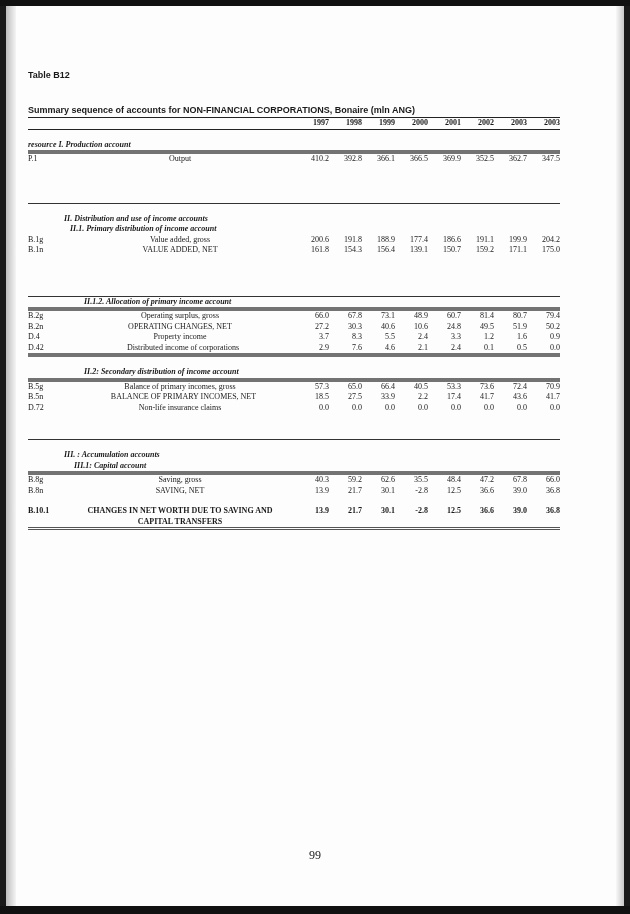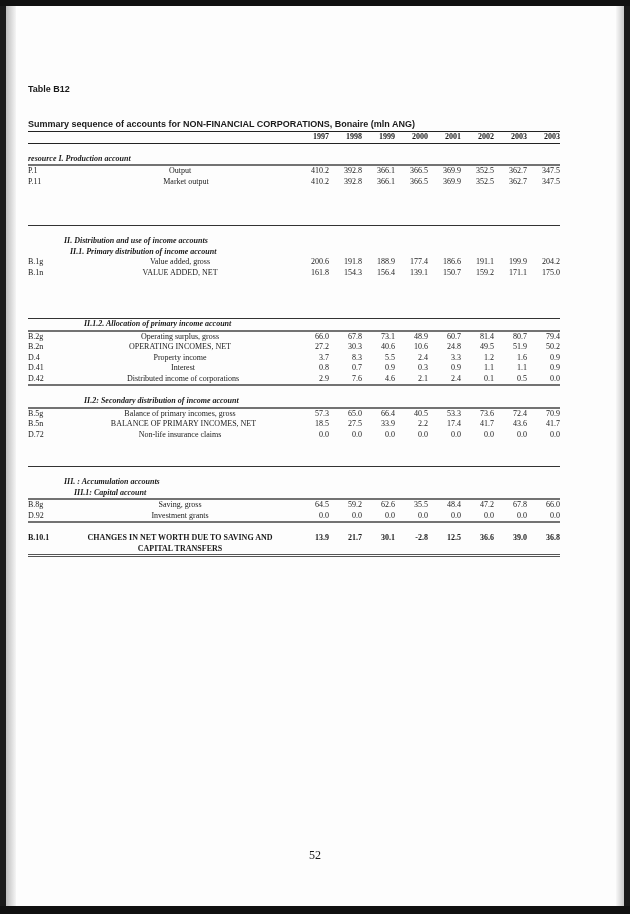--- a/index.html
+++ b/index.html
@@ -9,7 +9,7 @@
   .page::after { content:""; position:absolute; right:0; top:0; bottom:0; width:8px; background:linear-gradient(to left,#c8c8c8,#f8f8f8); }
   .topbar { position:absolute; left:0; top:0; width:630px; height:6px; background:#111; }
   .bottombar { position:absolute; left:0; bottom:0; width:630px; height:8px; background:#111; }
-  .content { position:absolute; left:28px; top:84px; width:532px; }
+  .content { position:absolute; left:28px; top:70px; width:532px; }
   .tbl-label { font-family:"Liberation Sans", sans-serif; font-weight:bold; font-size:9px; line-height:11px; }
   .tbl-title { font-family:"Liberation Sans", sans-serif; font-weight:bold; font-size:9px; line-height:11px; border-bottom:1.5px solid #222; padding-bottom:1px; white-space:nowrap;margin-top:24px; }
   table { border-collapse:collapse; width:532px; font-size:8px; table-layout:fixed; }

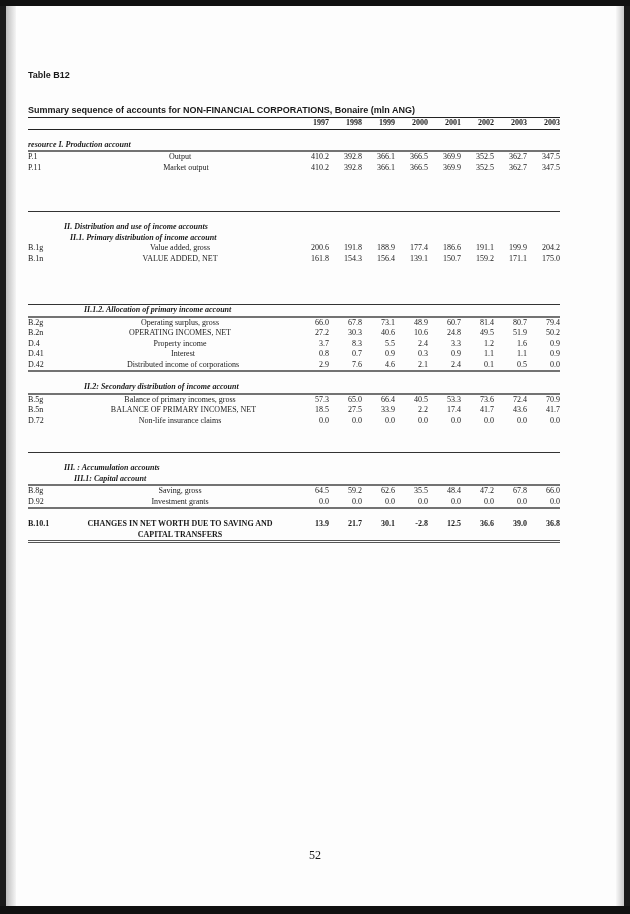--- a/index.html
+++ b/index.html
@@ -22,7 +22,7 @@
   .hdr-row th { border-bottom:1px solid #222; }
   .bold td { font-weight:bold; }
   .sec { font-weight:bold; font-style:italic; }
-  .under td { border-bottom:2px solid #737373; }
+  .under td { border-bottom:4px solid #737373; }
   .double td { border-bottom:3px double #555;margin-left:24px; }
   .spacer td { height:10px; }
   .ind1 { padding-left:6px; }

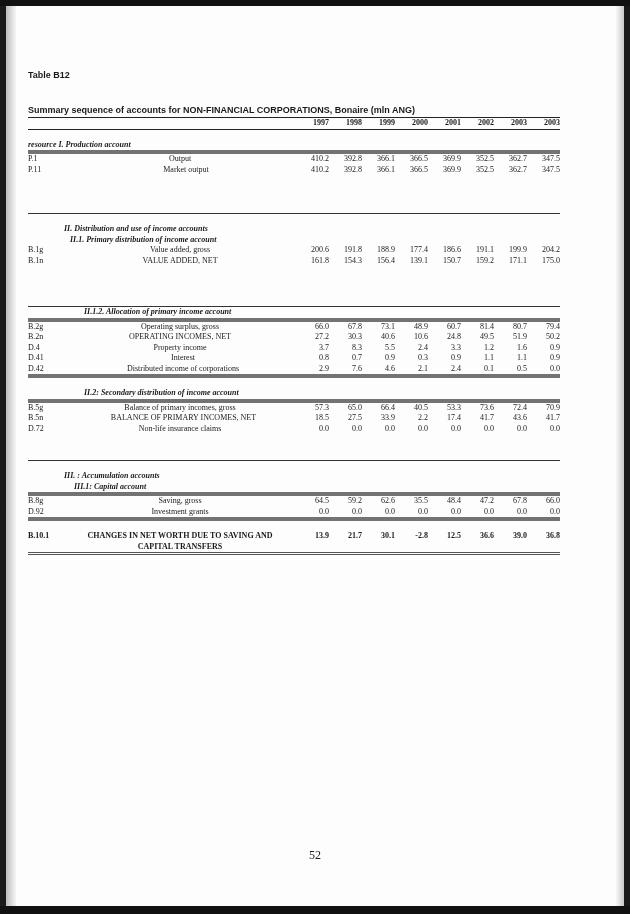--- a/index.html
+++ b/index.html
@@ -84,18 +84,6 @@
           <td class="num">362.7</td>
           <td class="num">347.5</td>
         </tr>
-        <tr>
-          <td class="code">P.11</td>
-          <td class="desc" style="padding-left:12px">Market output</td>
-          <td class="num">410.2</td>
-          <td class="num">392.8</td>
-          <td class="num">366.1</td>
-          <td class="num">366.5</td>
-          <td class="num">369.9</td>
-          <td class="num">352.5</td>
-          <td class="num">362.7</td>
-          <td class="num">347.5</td>
-        </tr>
       </tbody>
     <tbody>
         <tr style="height:38px">

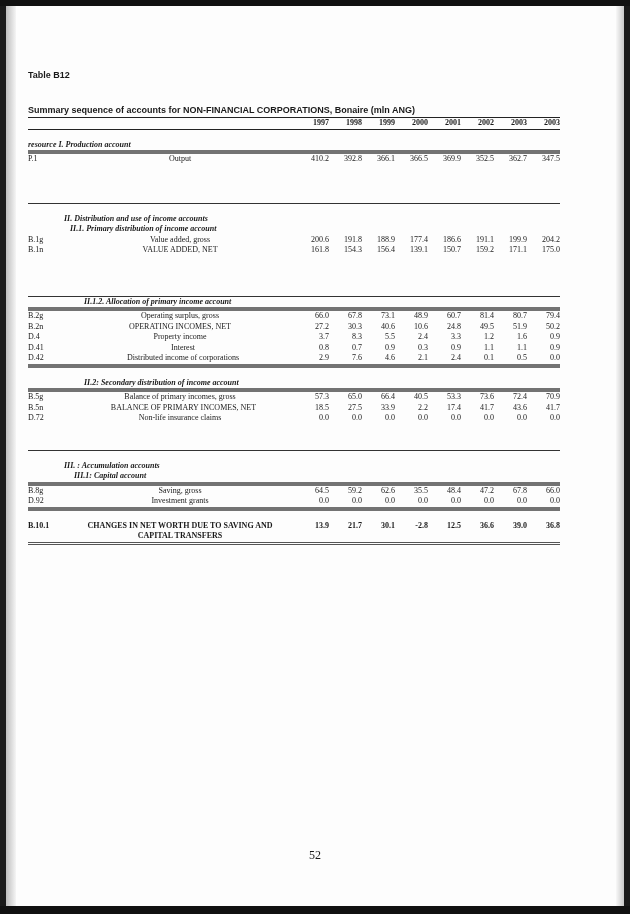--- a/index.html
+++ b/index.html
@@ -151,7 +151,7 @@
         </tr>
         <tr>
           <td class="code">B.2n</td>
-          <td class="desc" style="padding-left:0px">OPERATING INCOMES, NET</td>
+          <td class="desc" style="padding-left:0px">OPERATING CHANGES, NET</td>
           <td class="num">27.2</td>
           <td class="num">30.3</td>
           <td class="num">40.6</td>

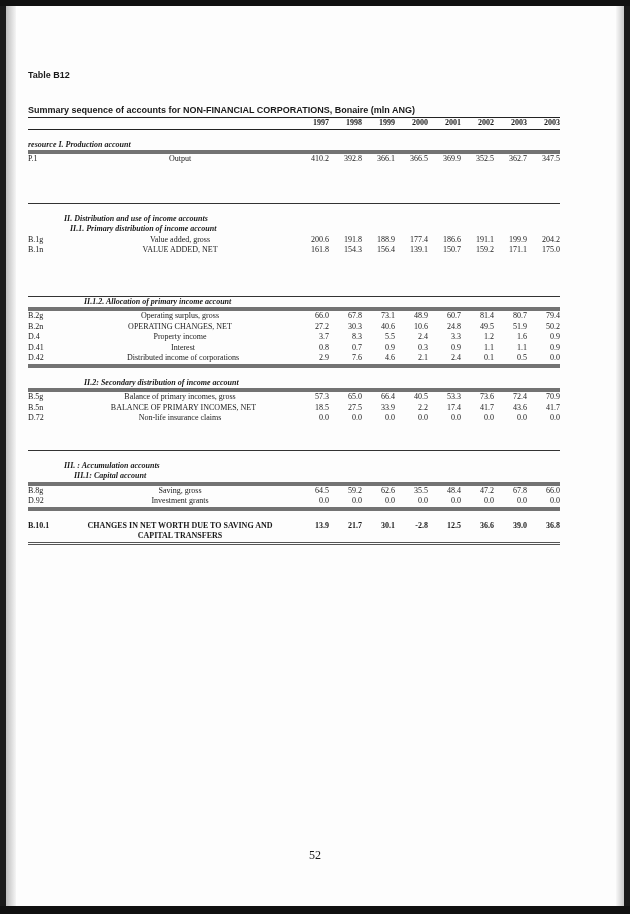--- a/index.html
+++ b/index.html
@@ -173,18 +173,6 @@
           <td class="num">1.6</td>
           <td class="num">0.9</td>
         </tr>
-        <tr>
-          <td class="code">D.41</td>
-          <td class="desc" style="padding-left:6px">Interest</td>
-          <td class="num">0.8</td>
-          <td class="num">0.7</td>
-          <td class="num">0.9</td>
-          <td class="num">0.3</td>
-          <td class="num">0.9</td>
-          <td class="num">1.1</td>
-          <td class="num">1.1</td>
-          <td class="num">0.9</td>
-        </tr>
         <tr class="under">
           <td class="code">D.42</td>
           <td class="desc" style="padding-left:6px">Distributed income of corporations</td>

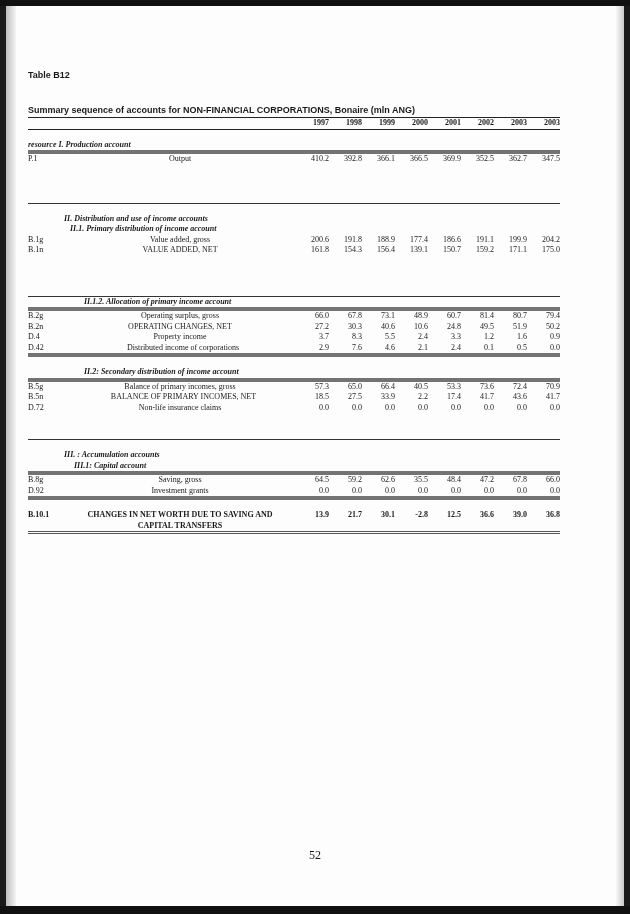--- a/index.html
+++ b/index.html
@@ -253,7 +253,7 @@
         <tr>
           <td class="code">B.8g</td>
           <td class="desc" style="padding-left:0px">Saving, gross</td>
-          <td class="num">64.5</td>
+          <td class="num">40.3</td>
           <td class="num">59.2</td>
           <td class="num">62.6</td>
           <td class="num">35.5</td>

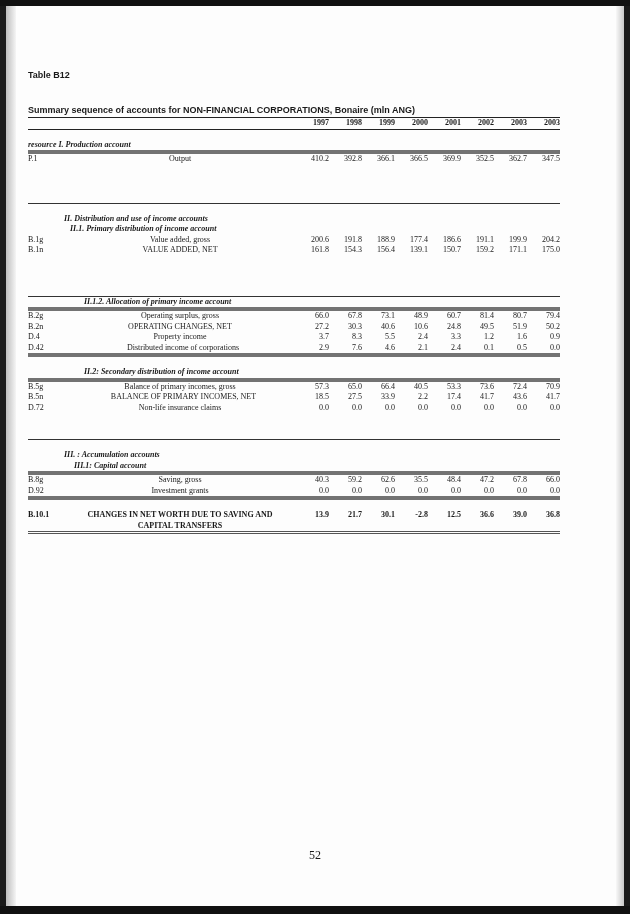--- a/index.html
+++ b/index.html
@@ -262,6 +262,18 @@
           <td class="num">67.8</td>
           <td class="num">66.0</td>
         </tr>
+        <tr>
+          <td class="code">B.8n</td>
+          <td class="desc" style="padding-left:0px">SAVING, NET</td>
+          <td class="num">13.9</td>
+          <td class="num">21.7</td>
+          <td class="num">30.1</td>
+          <td class="num">-2.8</td>
+          <td class="num">12.5</td>
+          <td class="num">36.6</td>
+          <td class="num">39.0</td>
+          <td class="num">36.8</td>
+        </tr>
         <tr class="under">
           <td class="code">D.92</td>
           <td class="desc" style="padding-left:0px">Investment grants</td>

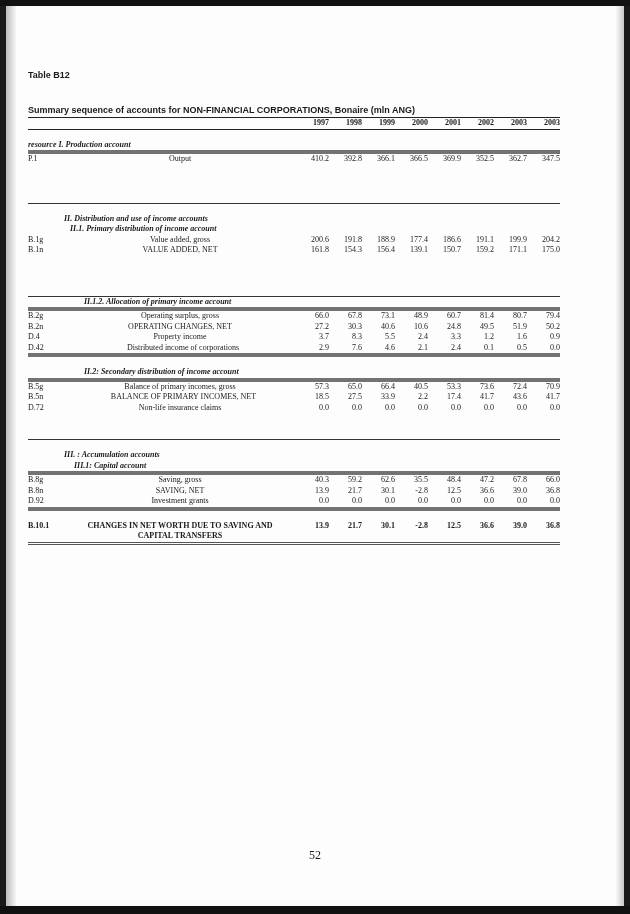--- a/index.html
+++ b/index.html
@@ -274,18 +274,6 @@
           <td class="num">39.0</td>
           <td class="num">36.8</td>
         </tr>
-        <tr class="under">
-          <td class="code">D.92</td>
-          <td class="desc" style="padding-left:0px">Investment grants</td>
-          <td class="num">0.0</td>
-          <td class="num">0.0</td>
-          <td class="num">0.0</td>
-          <td class="num">0.0</td>
-          <td class="num">0.0</td>
-          <td class="num">0.0</td>
-          <td class="num">0.0</td>
-          <td class="num">0.0</td>
-        </tr>
       </tbody>
     <tbody>
         <tr class="spacer">

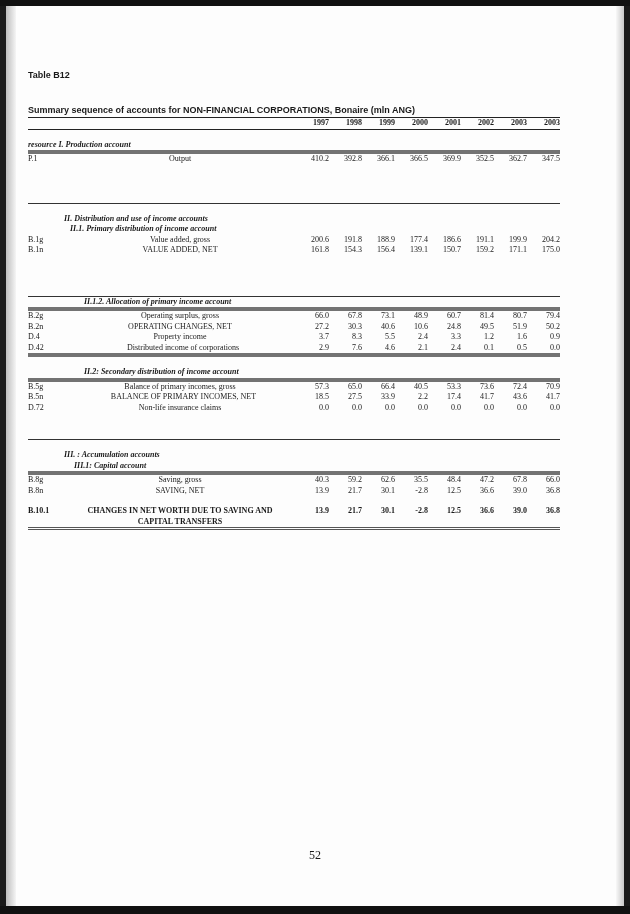--- a/index.html
+++ b/index.html
@@ -300,7 +300,7 @@
     </table>
 </div>
 
-<div class="page-num">52</div>
+<div class="page-num">99</div>
 <div class="bottombar"></div>
 
 </body></html>

